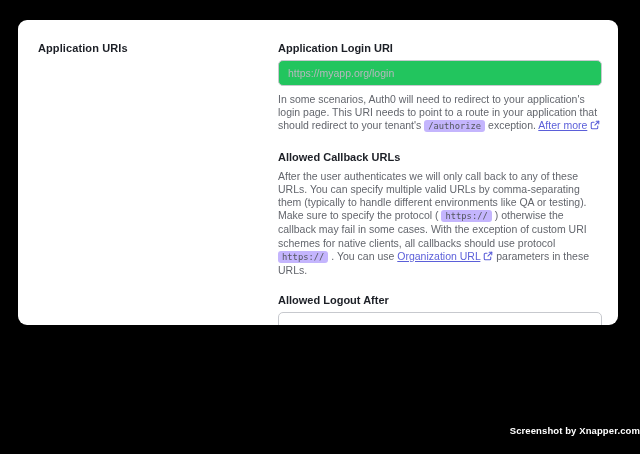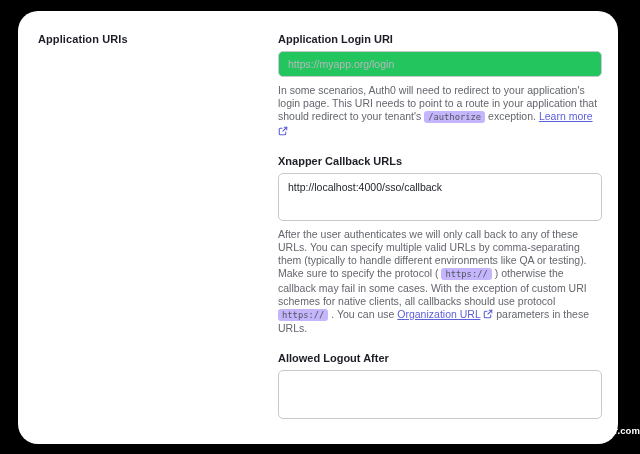--- a/index.html
+++ b/index.html
@@ -12,9 +12,9 @@
     -webkit-font-smoothing:antialiased;
   }
   .card {
-    position:absolute; left:18px; top:11px;
-    width:600px; height:433px;
-    background:#fff; border-radius:20px;
+    position:absolute; left:18px; top:20px;
+    width:600px; height:305px;
+    background:#fff; border-radius:9px;
     display:flex;
     padding:22px 16px 0 20px;
     overflow:hidden;

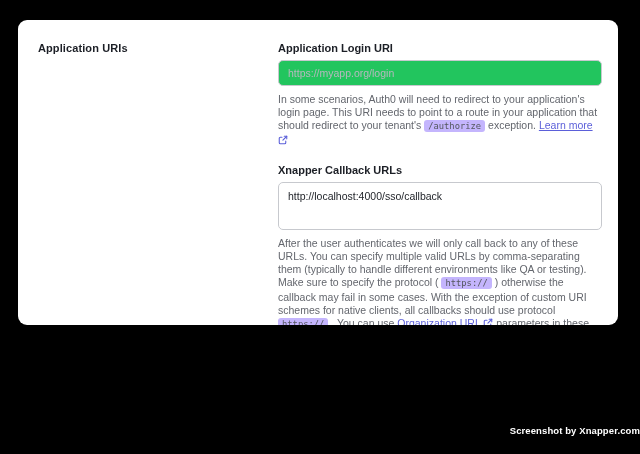--- a/index.html
+++ b/index.html
@@ -88,7 +88,7 @@
         <span>In some scenarios, Auth0 will need to redirect to your application's login page. This URI needs to point to a route in your application that should redirect to your tenant's</span>
         <span class="code">/authorize</span>
         <span>exception.</span>
-        <span class="link">Learn more</span>
+        <span class="link">After more</span>
         <span class="ext-icon">
           <svg viewBox="0 0 12 12" fill="none" stroke="currentColor" stroke-width="1.3" stroke-linecap="round" stroke-linejoin="round">
             <path d="M4.8 2.7H2.7A1.2 1.2 0 0 0 1.5 3.9v5.4a1.2 1.2 0 0 0 1.2 1.2h5.4a1.2 1.2 0 0 0 1.2-1.2V7.2"></path>

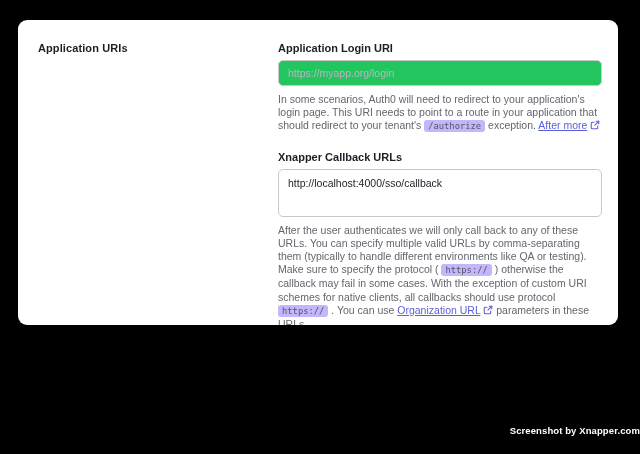--- a/index.html
+++ b/index.html
@@ -100,7 +100,7 @@
     </div>
 
     <div class="field">
-      <div class="field-label">Xnapper Callback URLs</div>
+      <div class="field-label">Allowed Callback URLs</div>
       <textarea class="textarea ta-callback" style="">http://localhost:4000/sso/callback</textarea>
       <div class="help">
         <span>After the user authenticates we will only call back to any of these URLs. You can specify multiple valid URLs by comma-separating them (typically to handle different environments like QA or testing). Make sure to specify the protocol (</span>

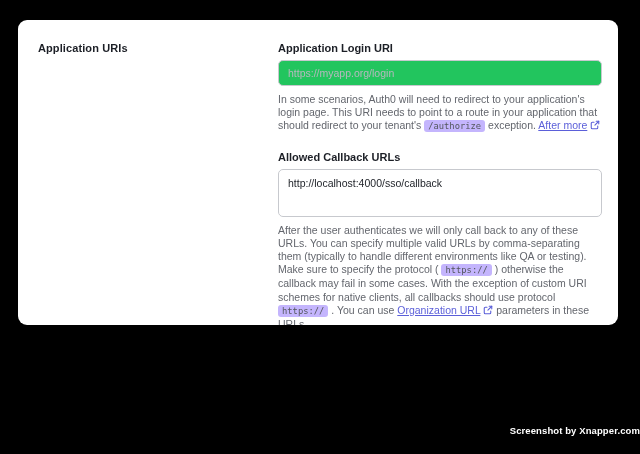--- a/index.html
+++ b/index.html
@@ -101,7 +101,6 @@
 
     <div class="field">
       <div class="field-label">Allowed Callback URLs</div>
-      <textarea class="textarea ta-callback" style="">http://localhost:4000/sso/callback</textarea>
       <div class="help">
         <span>After the user authenticates we will only call back to any of these URLs. You can specify multiple valid URLs by comma-separating them (typically to handle different environments like QA or testing). Make sure to specify the protocol (</span>
         <span class="code">https://</span>

